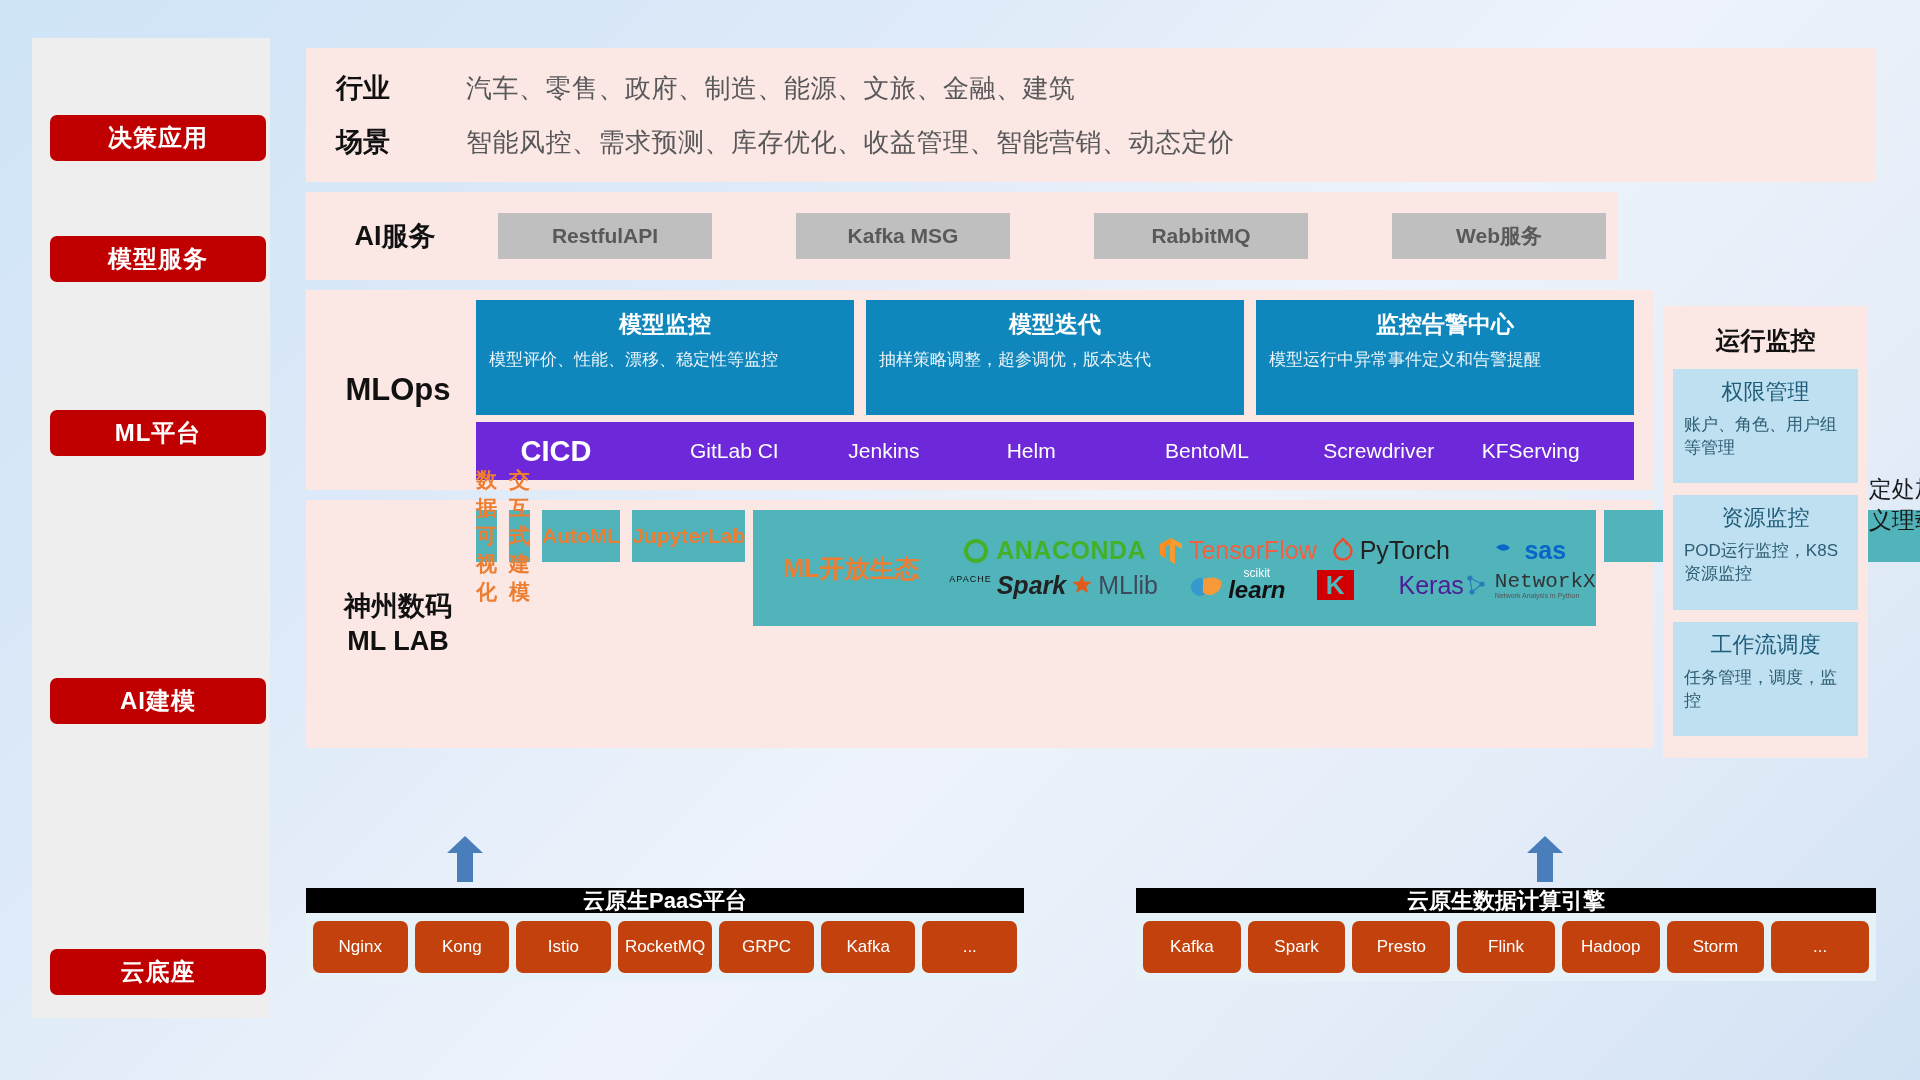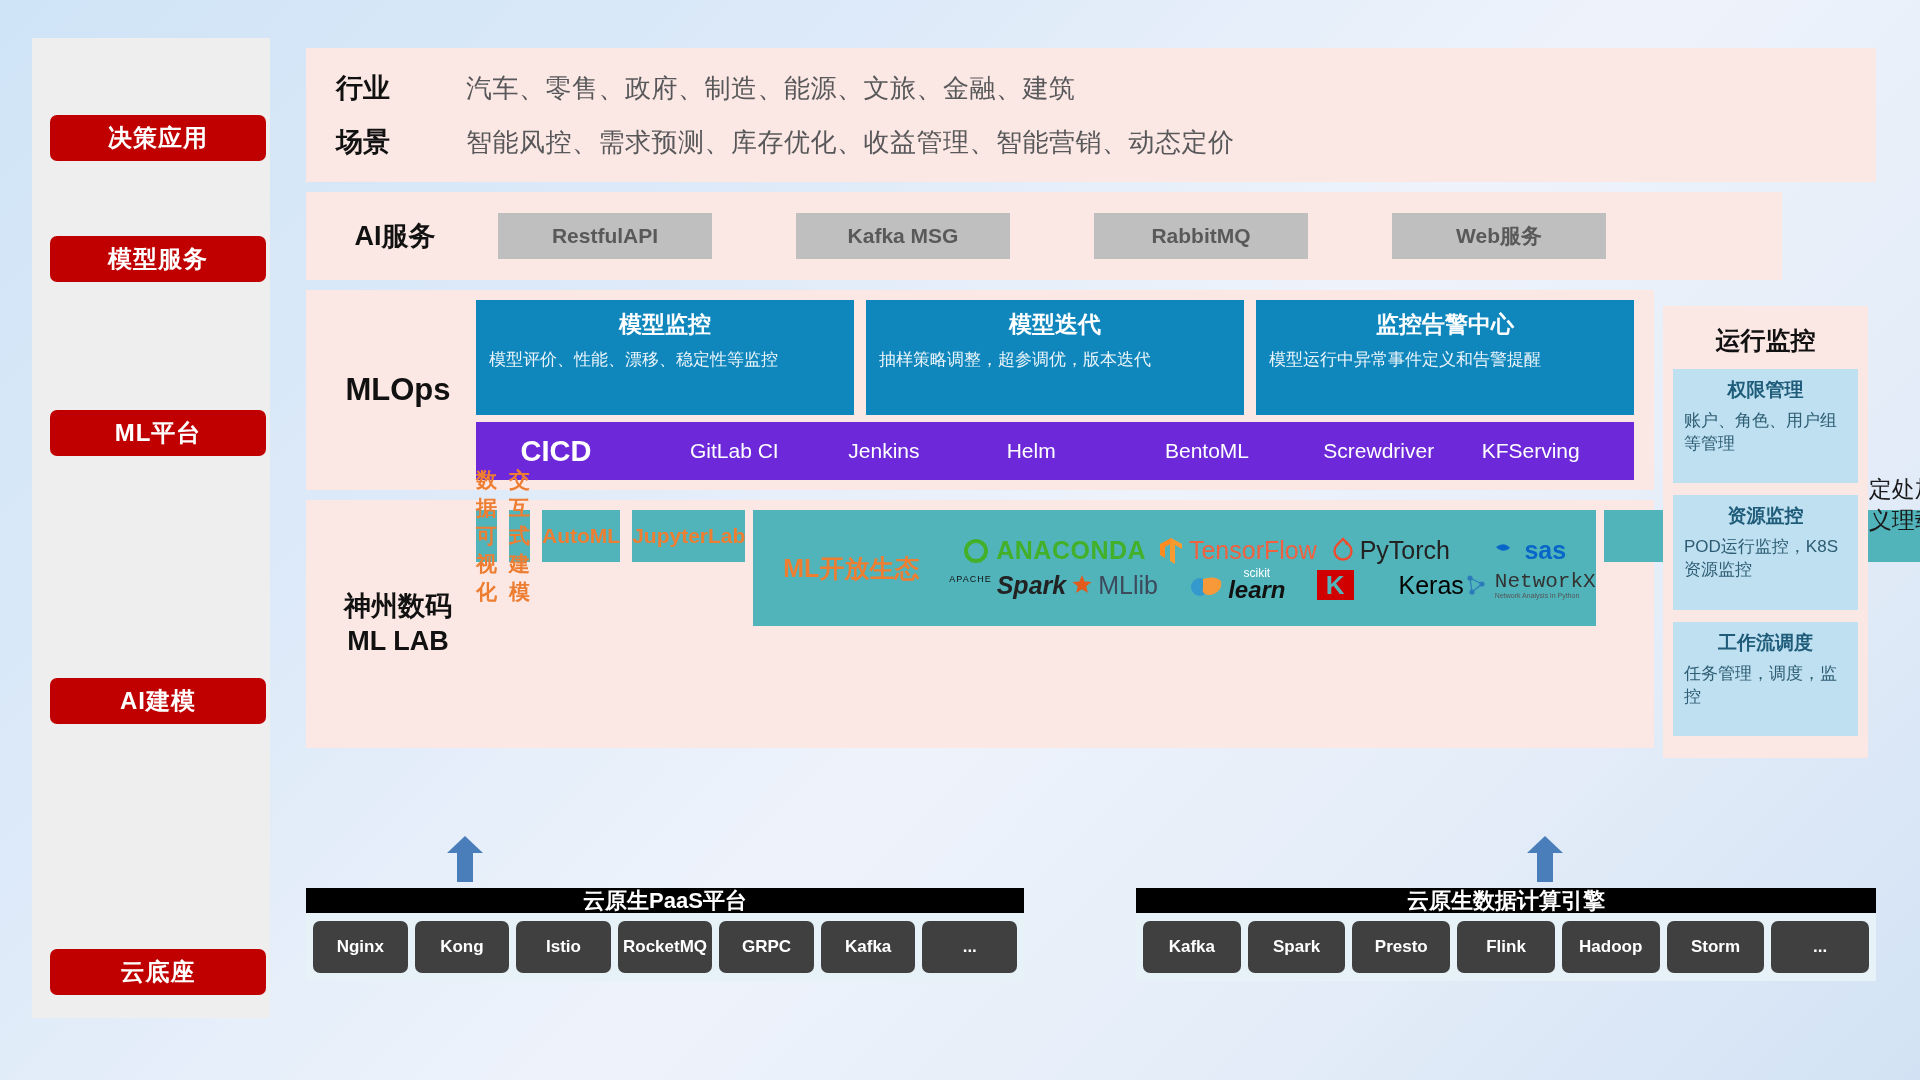--- a/index.html
+++ b/index.html
@@ -53,7 +53,7 @@
   .kv-val { font-size: 26px; color: #58585a; letter-spacing: 0.5px; }
 
   
-  #row-aiservice { height: 88px; width: 1476px; margin-top: 10px; }
+  #row-aiservice { height: 88px; width: 1312px; margin-top: 10px; }
   #row-aiservice .band-label { width: 150px; font-size: 27px; }
   .svc-row { display: flex; gap: 84px; padding-left: 28px; }
   .svc-btn {

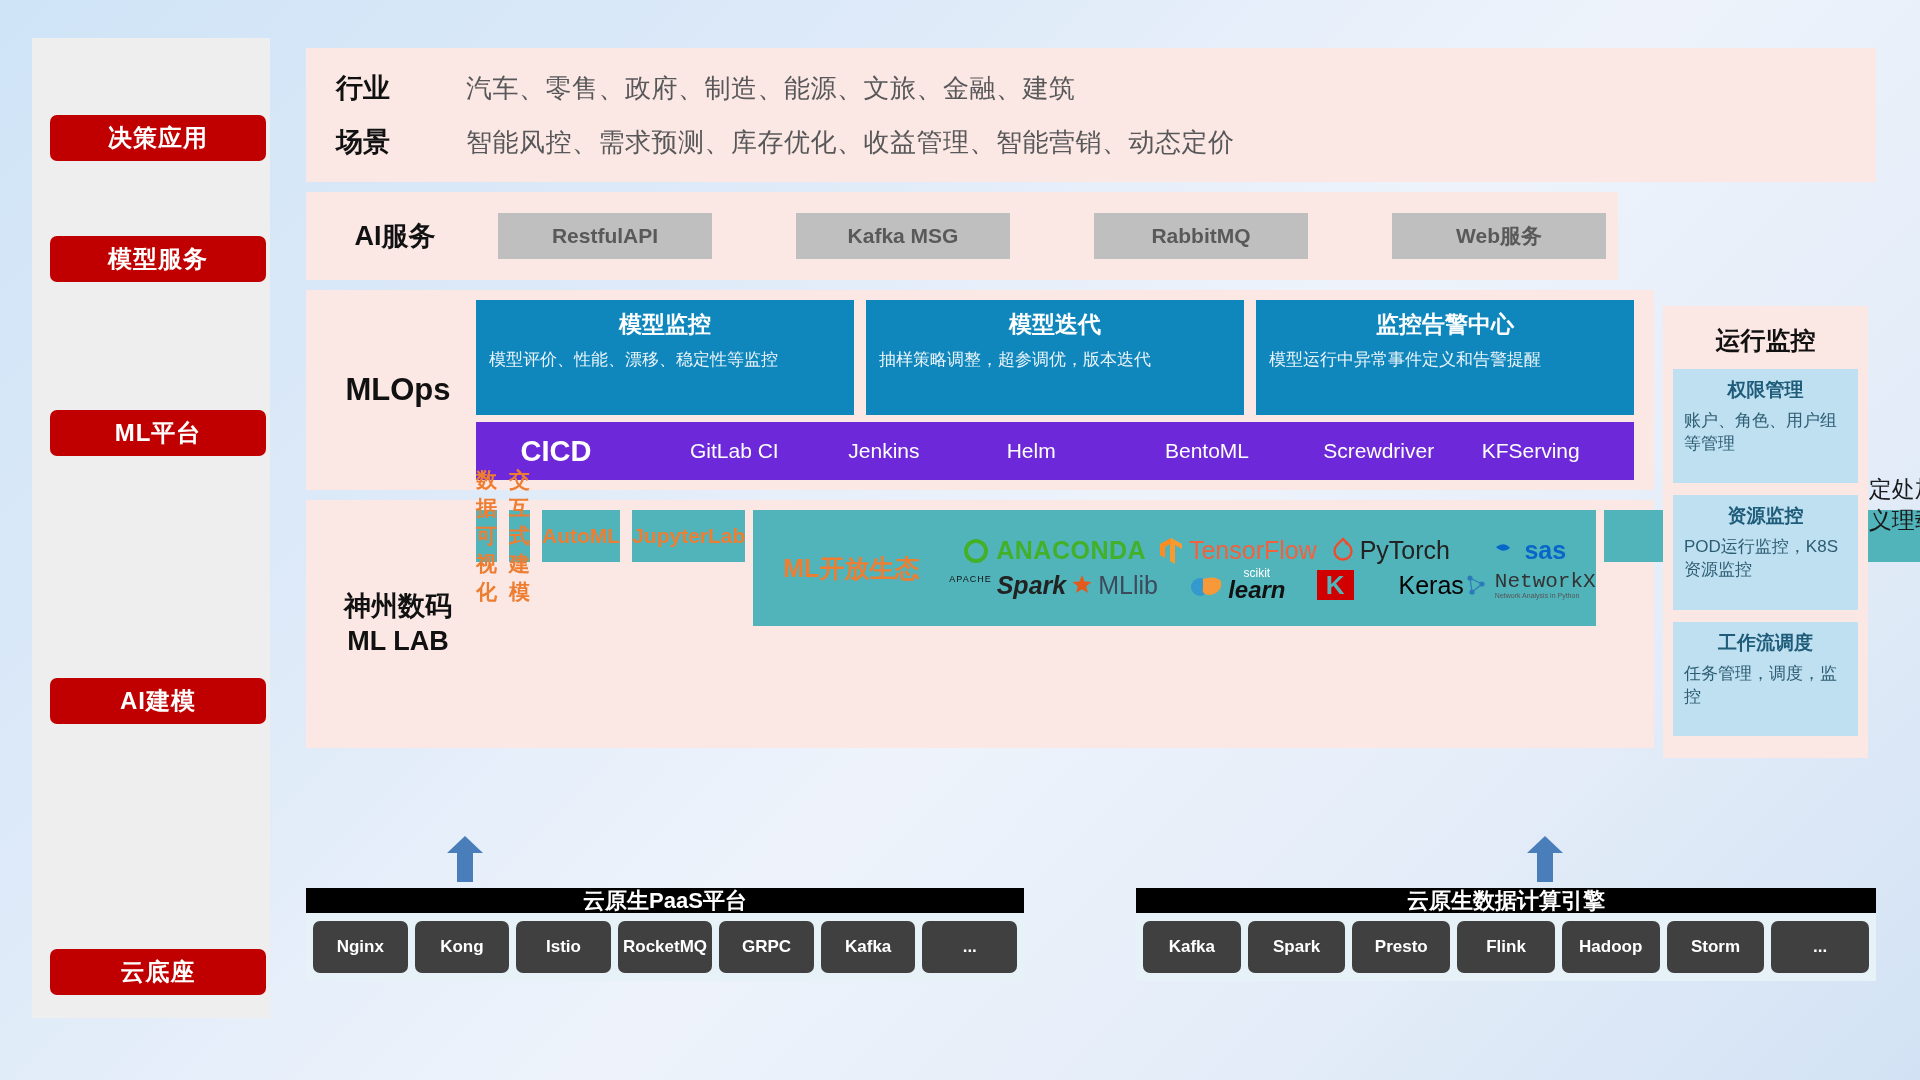--- a/index.html
+++ b/index.html
@@ -115,7 +115,7 @@
     background: #bfe0f0; margin-bottom: 12px; padding: 8px 11px 11px;
     flex: 1; display: flex; flex-direction: column;
   }
-  .mon-card h5 { font-size: 19px; font-weight: bold; color: #1f5c7a; text-align: center; margin-bottom: 7px; }
+  .mon-card h5 { font-size: 22px; font-weight: normal; color: #1f5c7a; text-align: center; margin-bottom: 7px; }
   .mon-card p { font-size: 17px; line-height: 1.35; color: #2d5d74; }
 
   

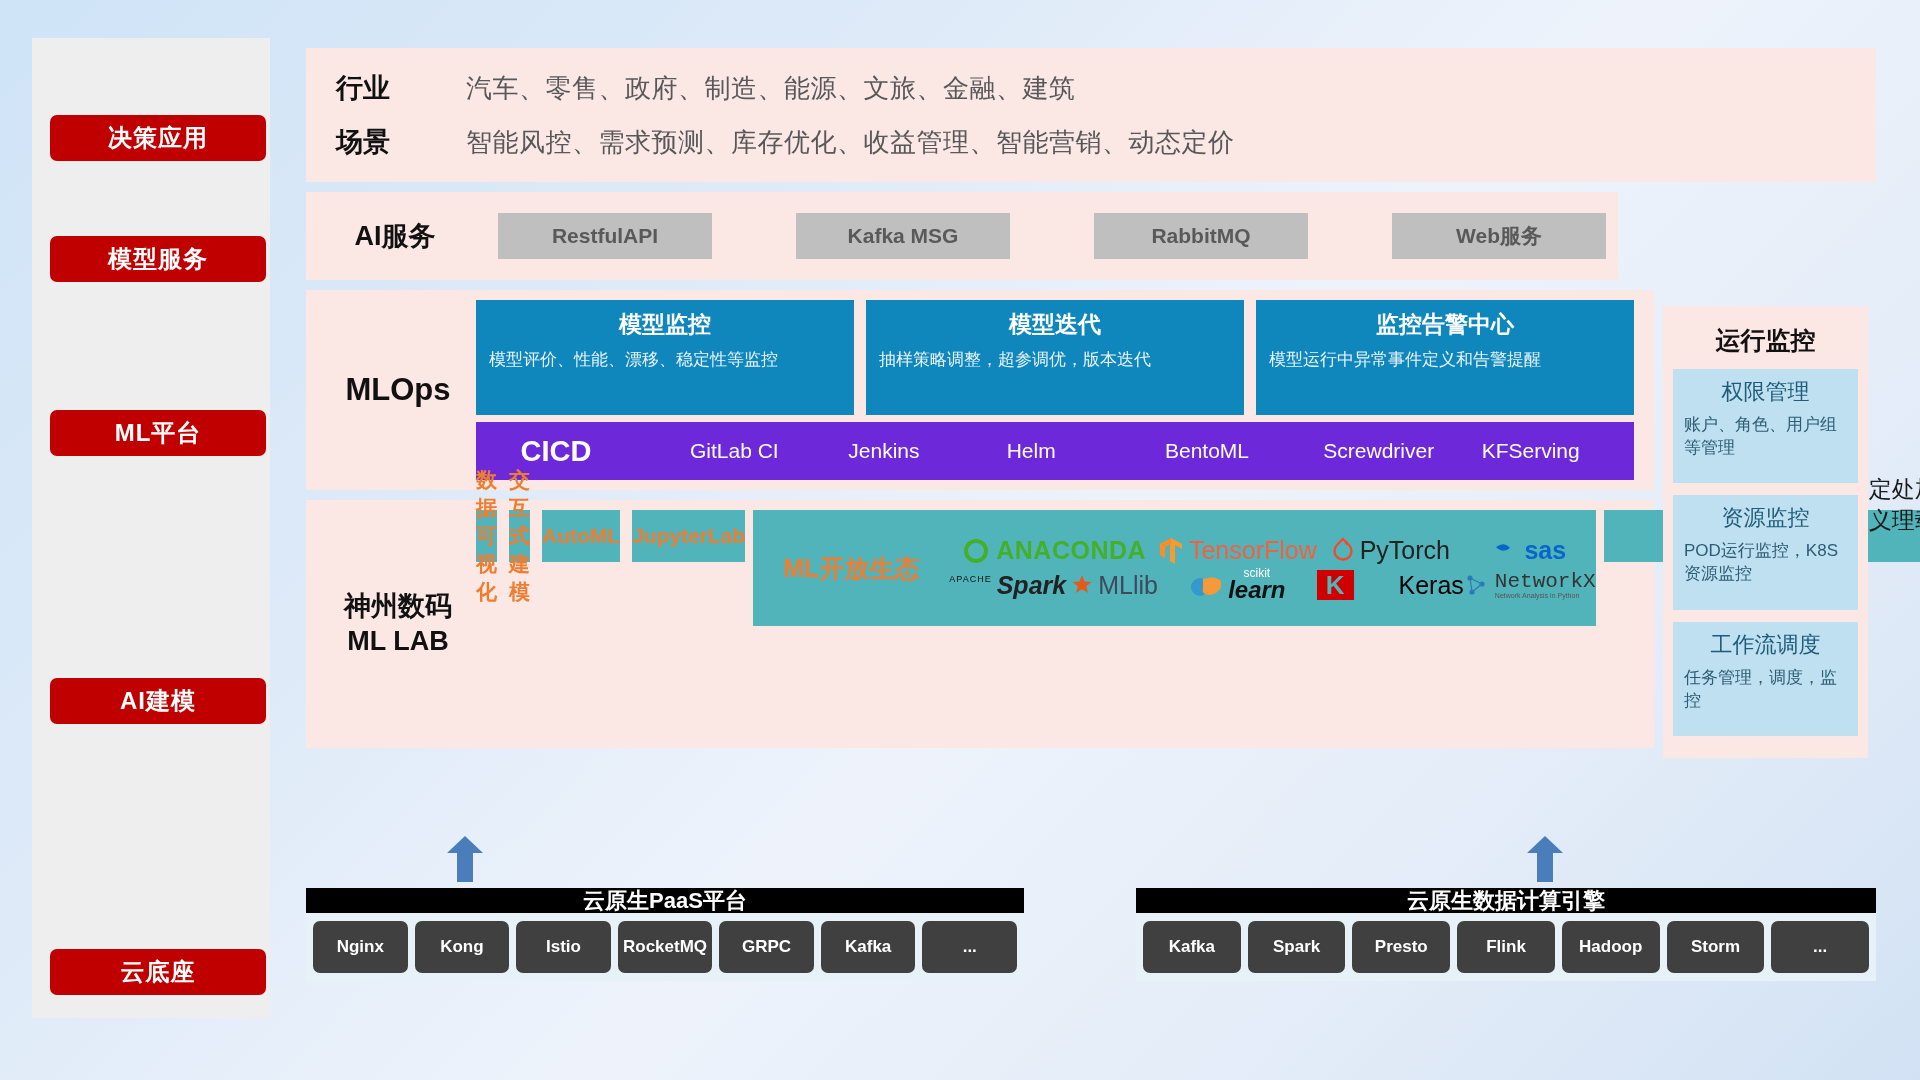--- a/index.html
+++ b/index.html
@@ -277,7 +277,7 @@
 
           <div class="logo">
             <span style="background:#d00000;color:#52b4bb;font-size:26px;font-weight:bold;padding:2px 9px;line-height:1;">K</span>
-            <span class="logo-txt" style="color:#000000;margin-left:40px;">Keras</span>
+            <span class="logo-txt" style="color:#4c1d95;margin-left:40px;">Keras</span>
           </div>
 
           <div class="logo">

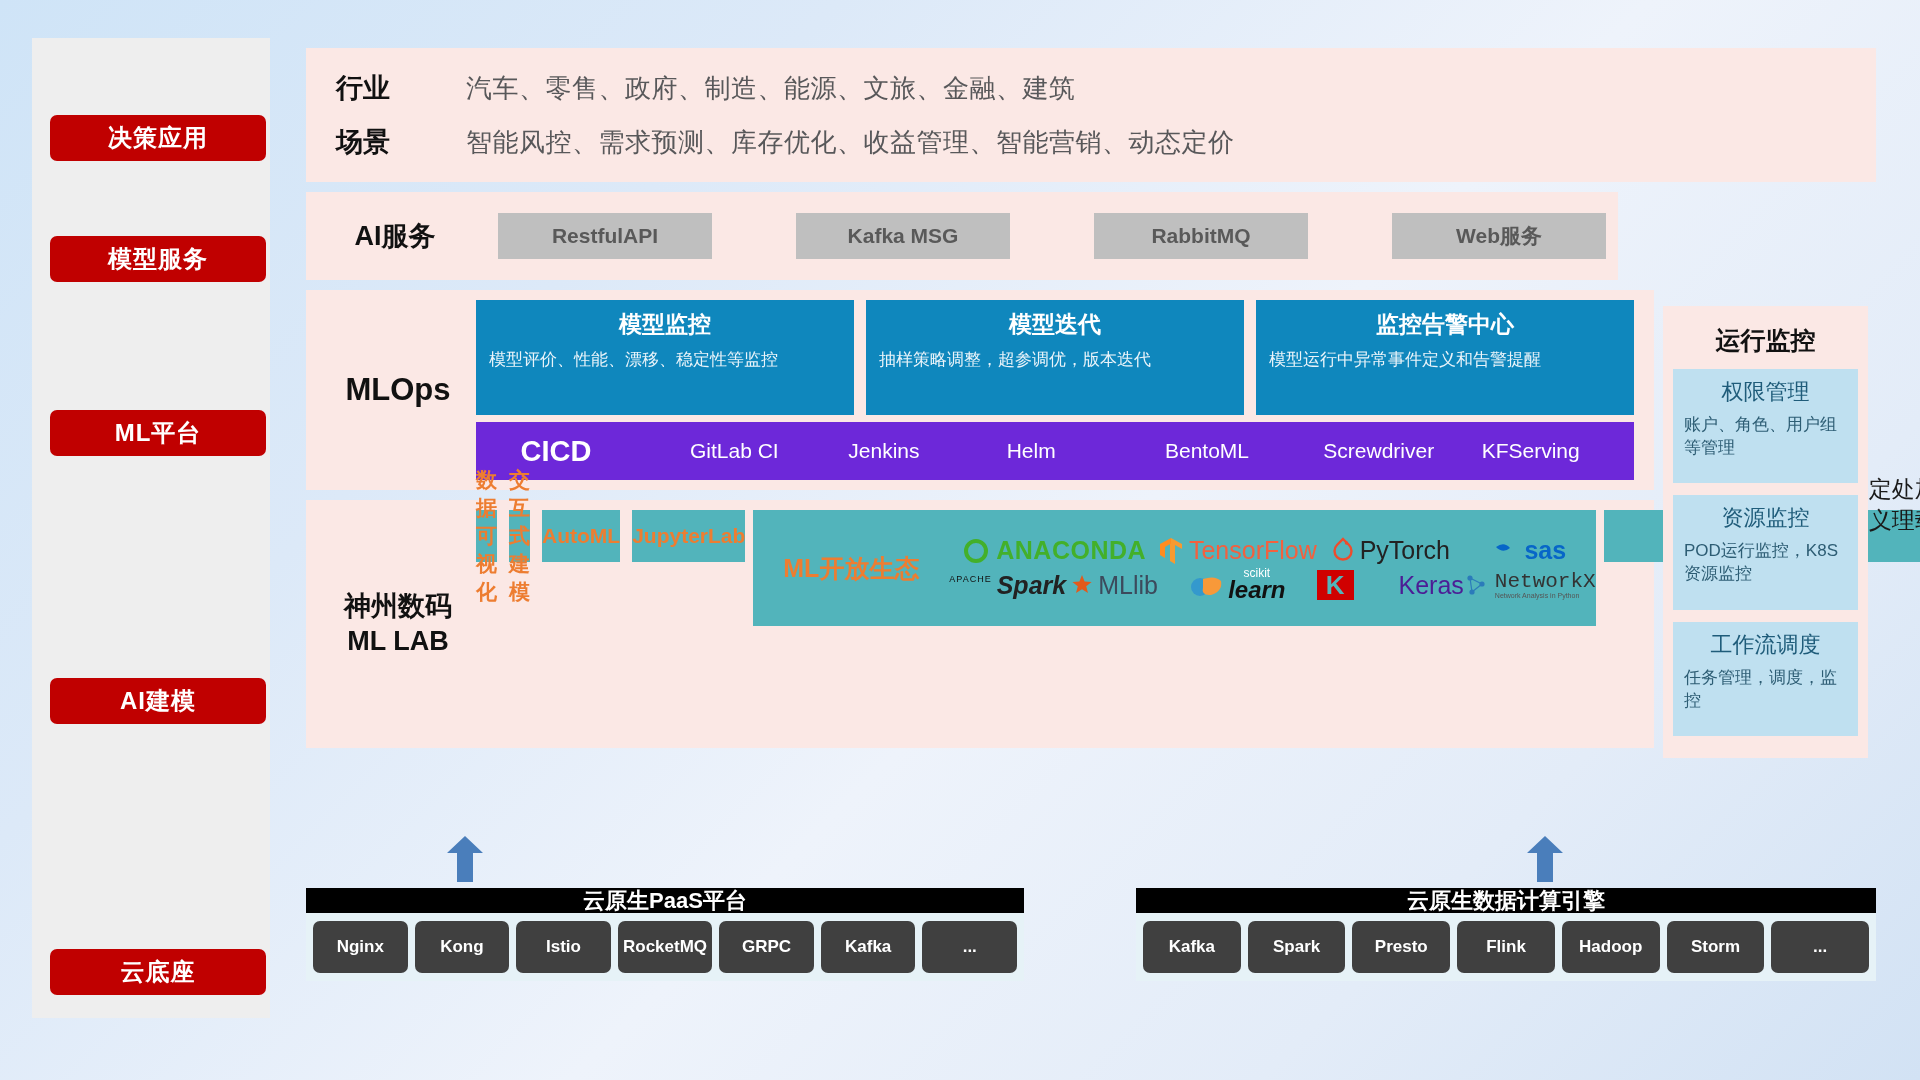--- a/index.html
+++ b/index.html
@@ -130,9 +130,9 @@
   }
   .cloud-body { background: #e6f2f7; padding: 8px 7px; display: flex; gap: 7px; }
   .cloud-chip {
-    flex: 1; min-width: 0; height: 52px; background: #404040; color: #fff;
+    flex: 1; min-width: 0; height: 52px; background: #c2410c; color: #fff;
     border-radius: 7px; display: flex; align-items: center; justify-content: center;
-    font-size: 17px; font-weight: bold; text-align: center; line-height: 1.12; padding: 0 3px;
+    font-size: 17px; font-weight: normal; text-align: center; line-height: 1.12; padding: 0 3px;
   }
 
   .up-arrow { position: absolute; width: 38px; }

